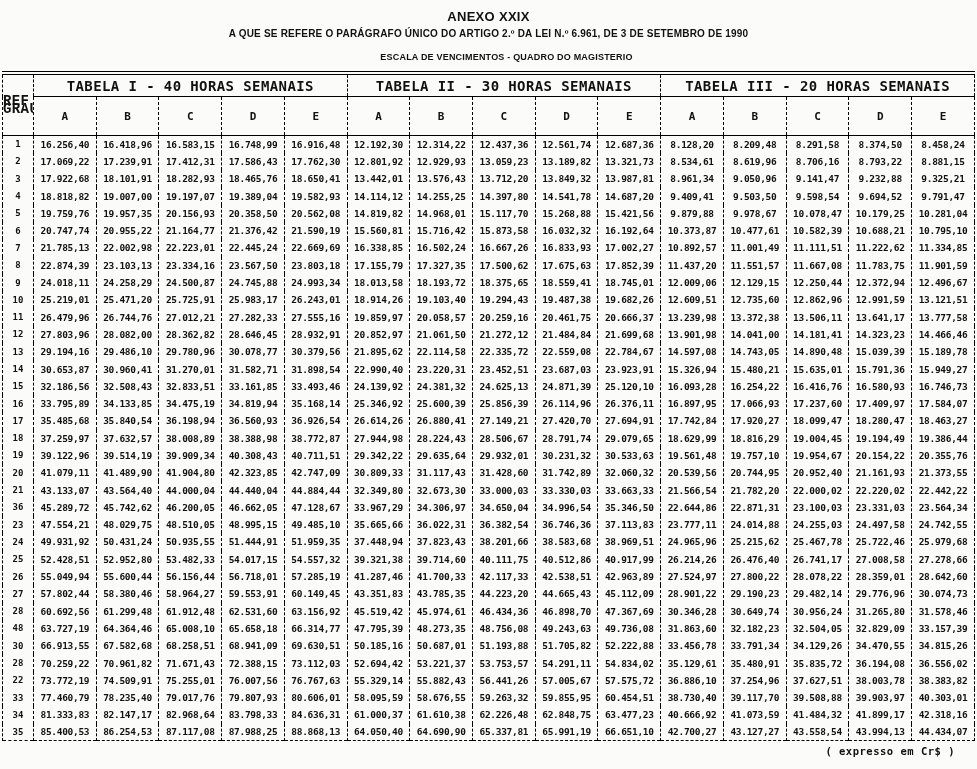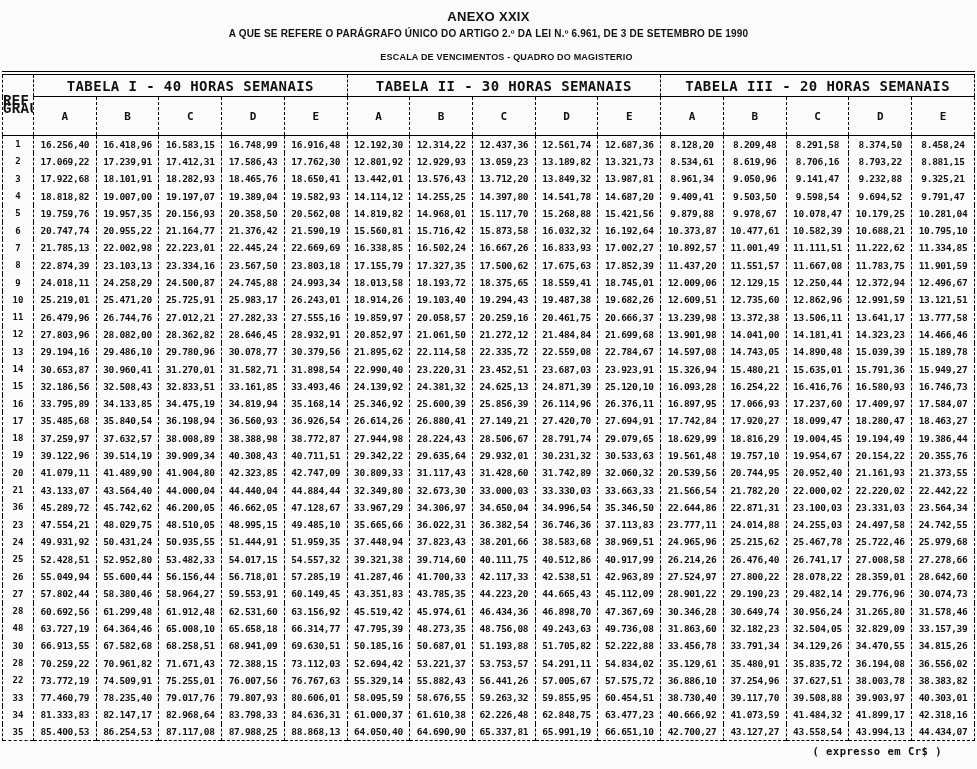--- a/index.html
+++ b/index.html
@@ -77,7 +77,7 @@
   
   .footer-note {
     text-align: right;
-    padding-right: 35px;
+    padding-right: 22px;
     margin-top: 4px;
     font-size: 10.5px;
     font-weight: bold;

